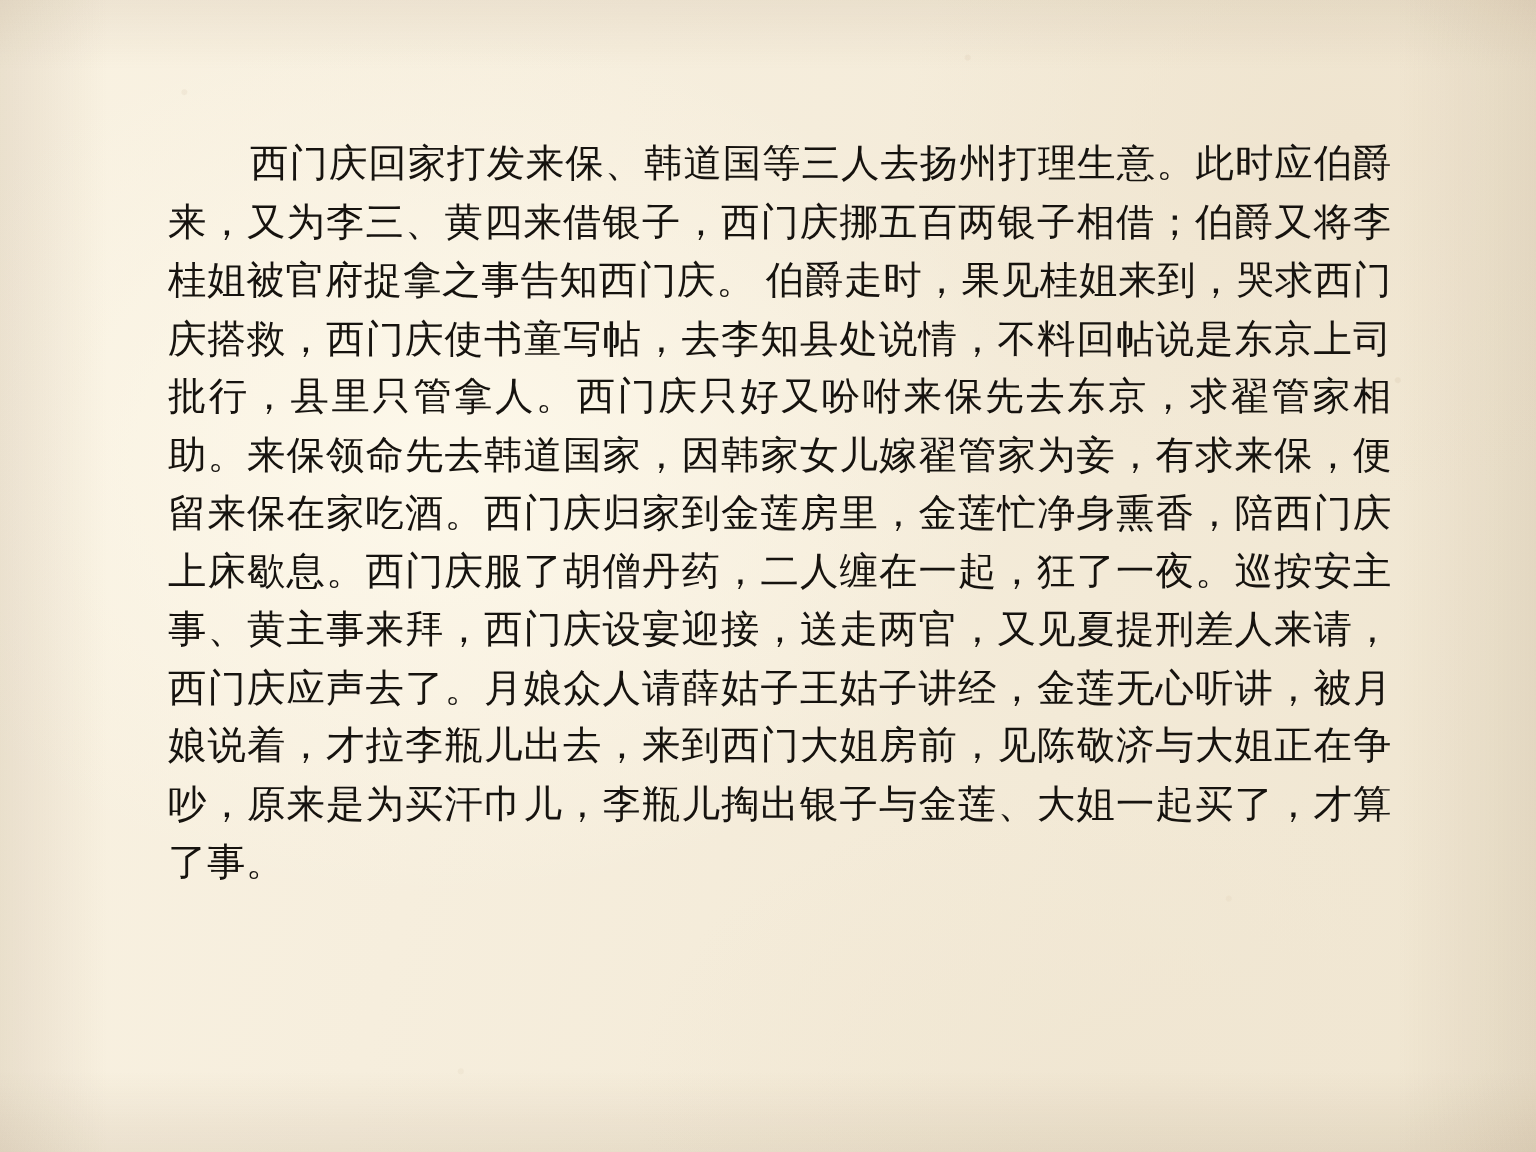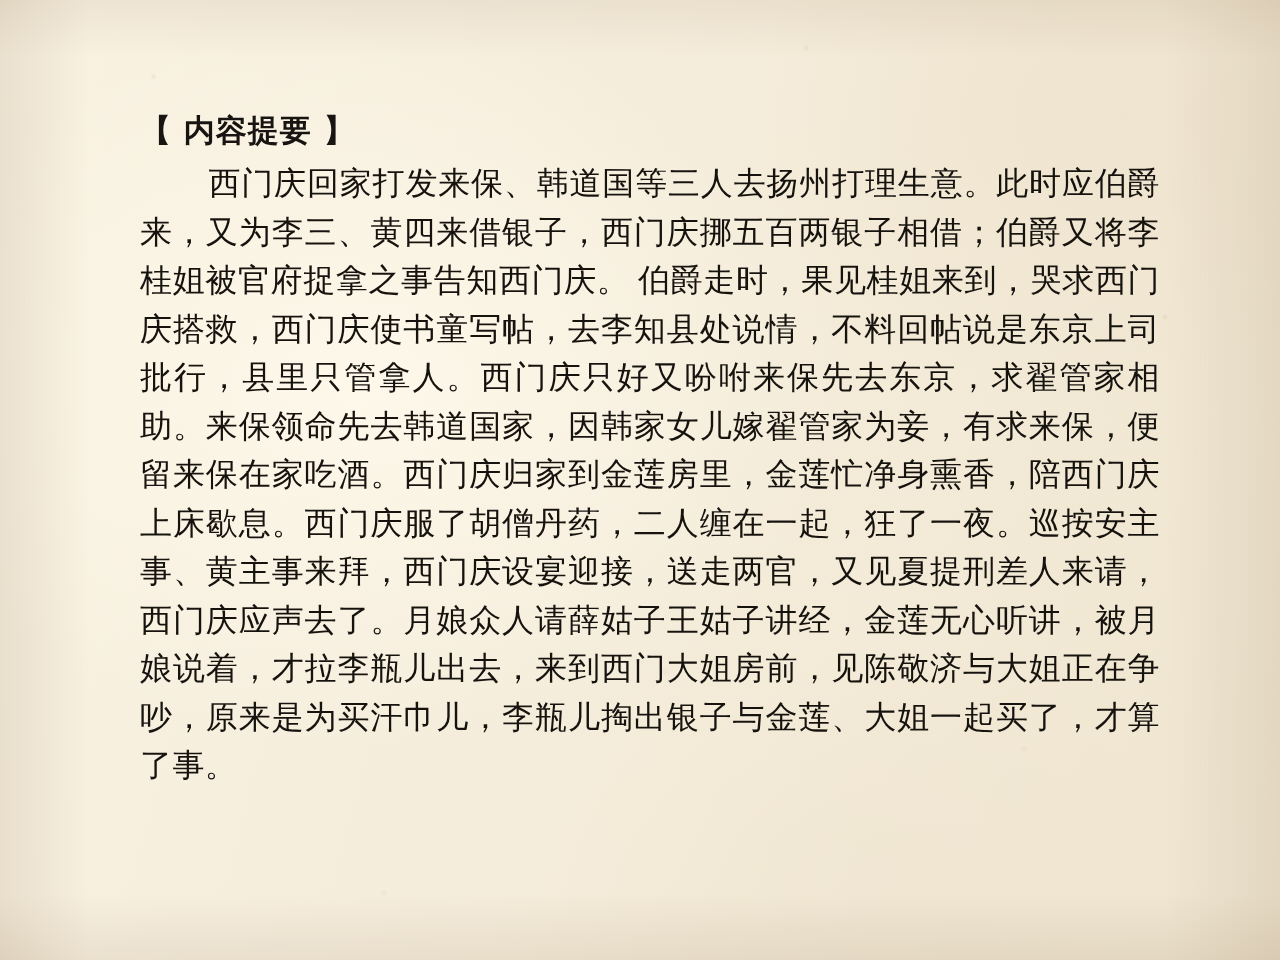--- a/index.html
+++ b/index.html
@@ -95,7 +95,6 @@
   <div class="edge-shade"></div>
 
   <div class="content">
-    <div class="heading">【 内容提要 】</div>
 
     <div class="body-text">
       <span class="indent"></span><span>西门庆回家打发来保、韩道国等三人去扬州打理生意。此时应伯爵来，又为李三、黄四来借银子，西门庆挪五百两银子相借；伯爵又将李桂姐被官府捉拿之事告知西门庆。 伯爵走时，果见桂姐来到，哭求西门庆搭救，西门庆使书童写帖，去李知县处说情，不料回帖说是东京上司批行，县里只管拿人。西门庆只好又吩咐来保先去东京，求翟管家相助。来保领命先去韩道国家，因韩家女儿嫁翟管家为妾，有求来保，便留来保在家吃酒。西门庆归家到金莲房里，金莲忙净身熏香，陪西门庆上床歇息。西门庆服了胡僧丹药，二人缠在一起，狂了一夜。巡按安主事、黄主事来拜，西门庆设宴迎接，送走两官，又见夏提刑差人来请，西门庆应声去了。月娘众人请薛姑子王姑子讲经，金莲无心听讲，被月娘说着，才拉李瓶儿出去，来到西门大姐房前，见陈敬济与大姐正在争吵，原来是为买汗巾儿，李瓶儿掏出银子与金莲、大姐一起买了，才算了事。</span>

